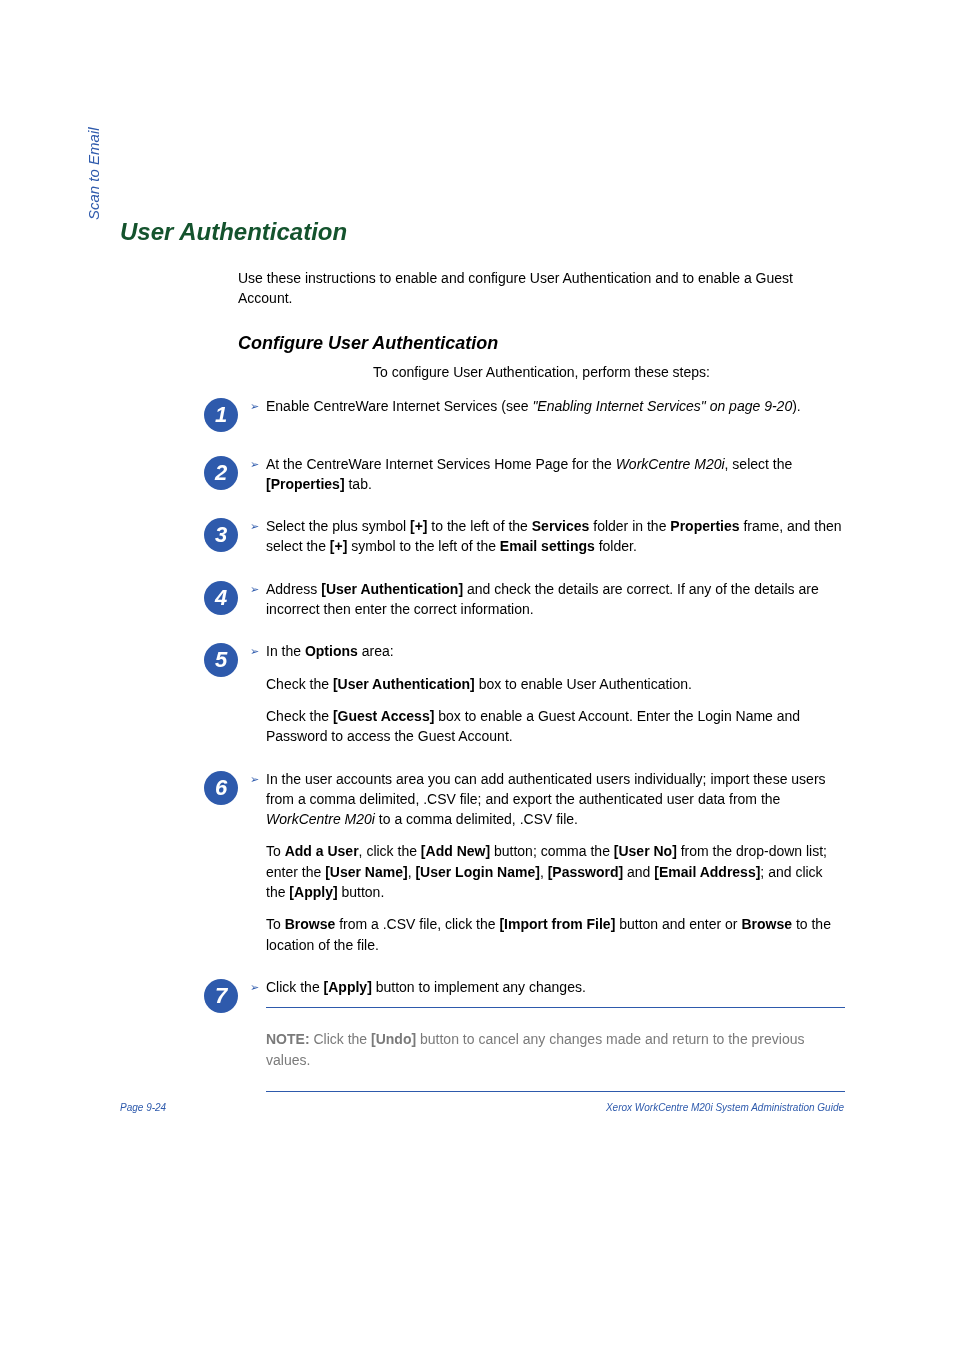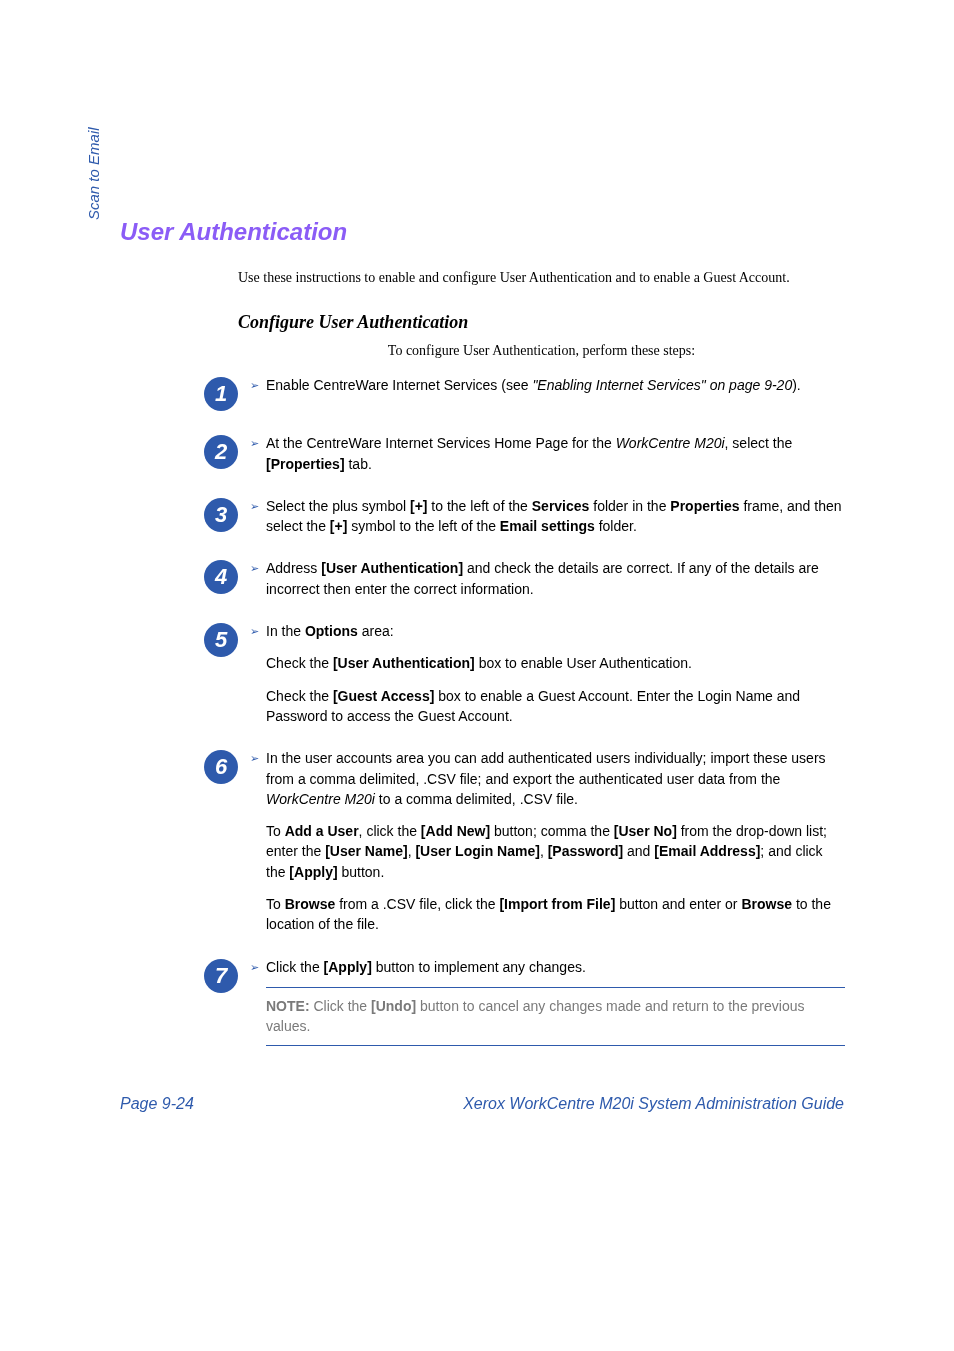--- a/index.html
+++ b/index.html
@@ -35,7 +35,7 @@
     width: 725px;
   }
   h1.title {
-    color: #8b5cf6;
+    color: #14532d;
     font-style: italic;
     font-weight: bold;
     font-size: 24px;

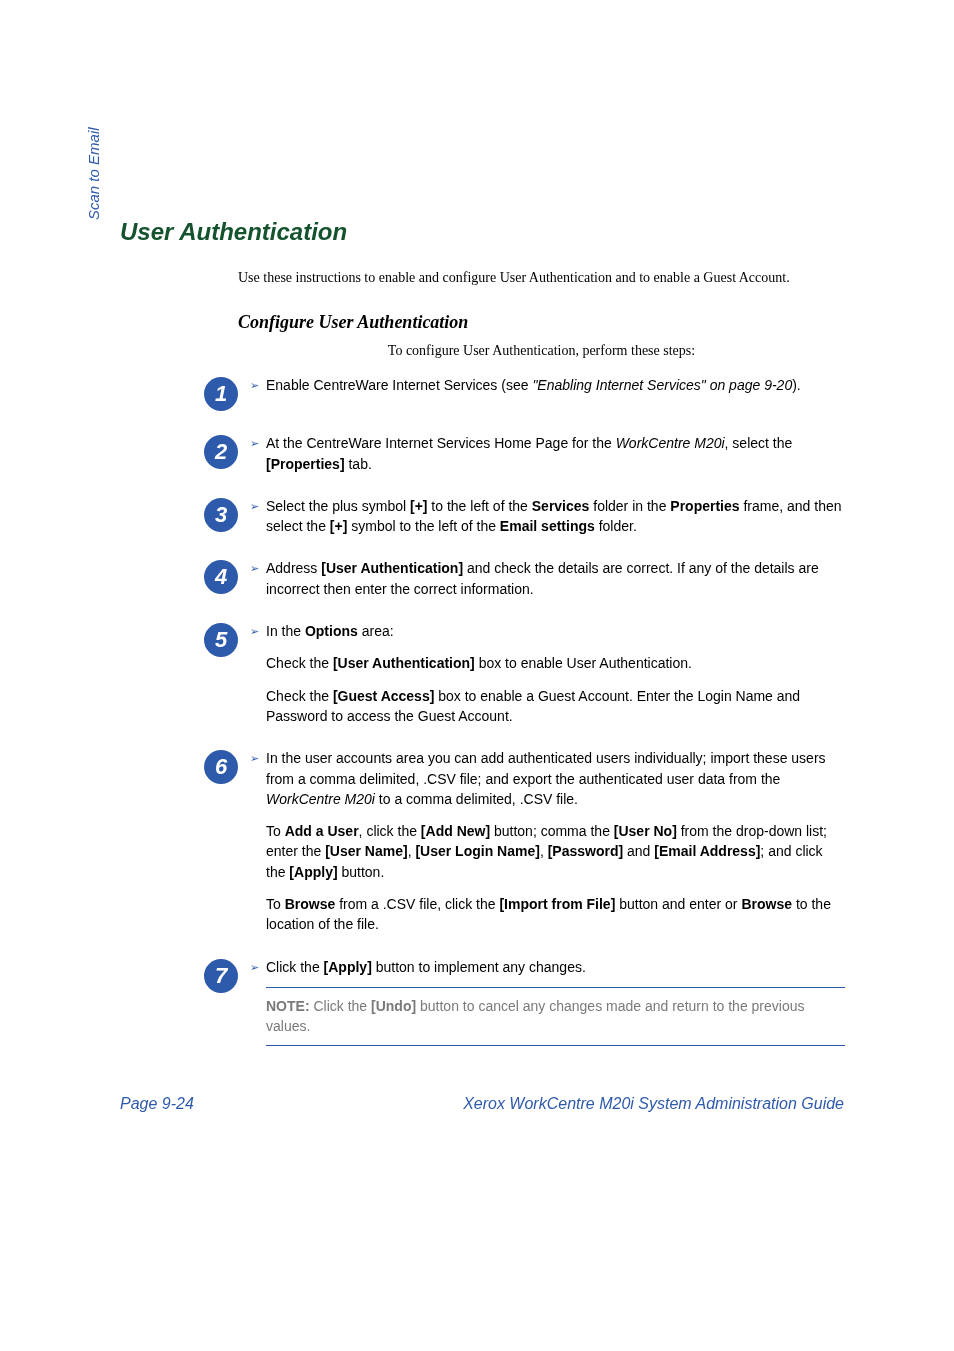--- a/index.html
+++ b/index.html
@@ -43,7 +43,6 @@
   }
   .body-block {
     margin-left: 118px;
-    font-family: Liberation Serif, serif;
   }
   .intro {
     margin: 0 0 24px 0;

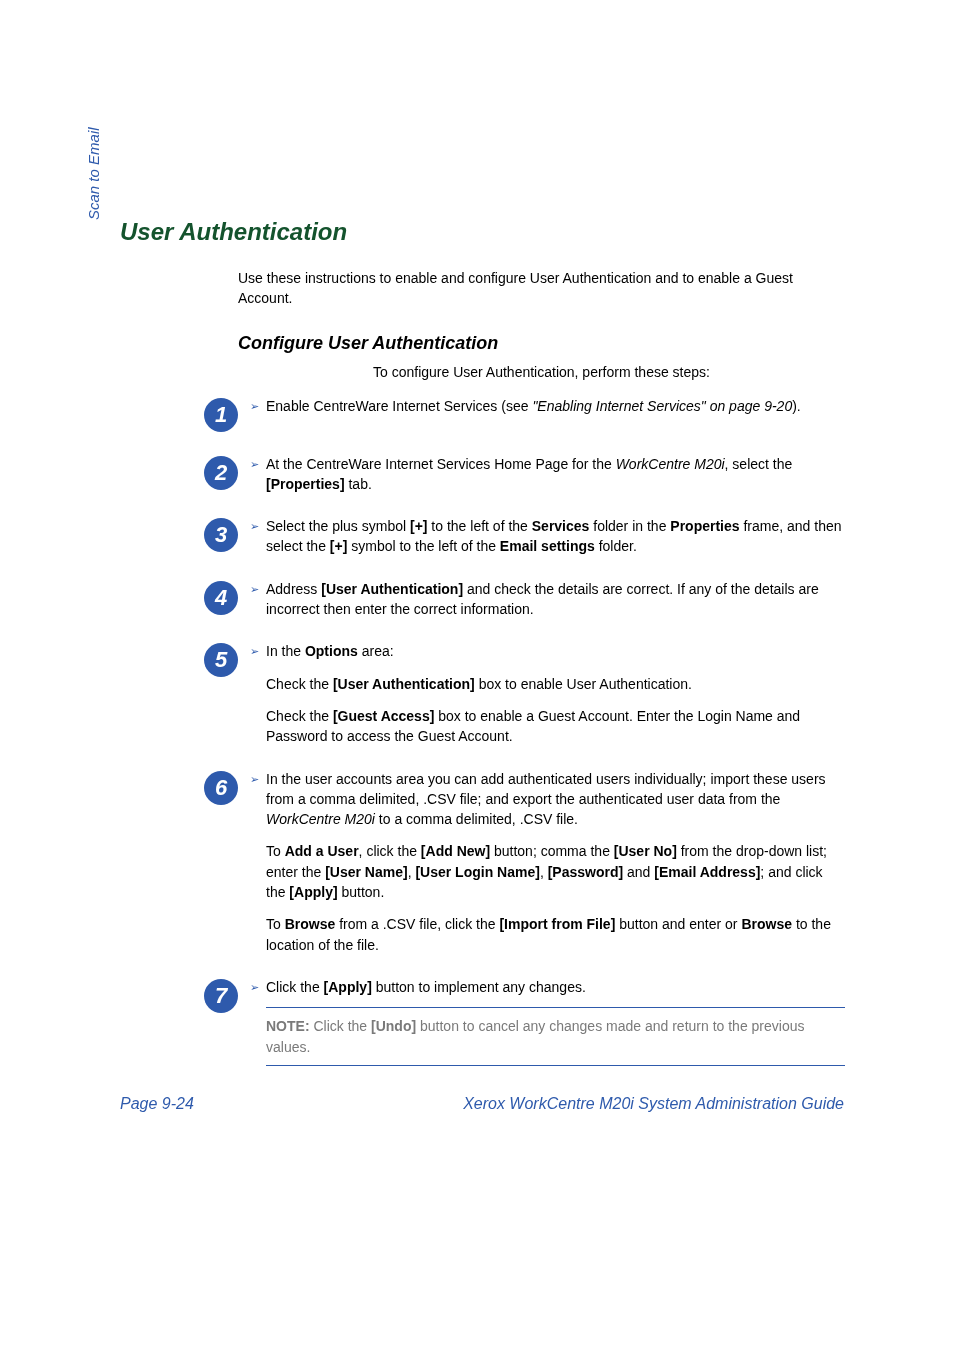--- a/index.html
+++ b/index.html
@@ -113,7 +113,7 @@
     margin: 10px 0 0 16px;
     border-top: 1.5px solid #2e5aac;
     border-bottom: 1.5px solid #2e5aac;
-    padding: 8px 0;
+    padding: 21px 0;
     color: #7a7a7a;
     line-height: 1.45;
   }

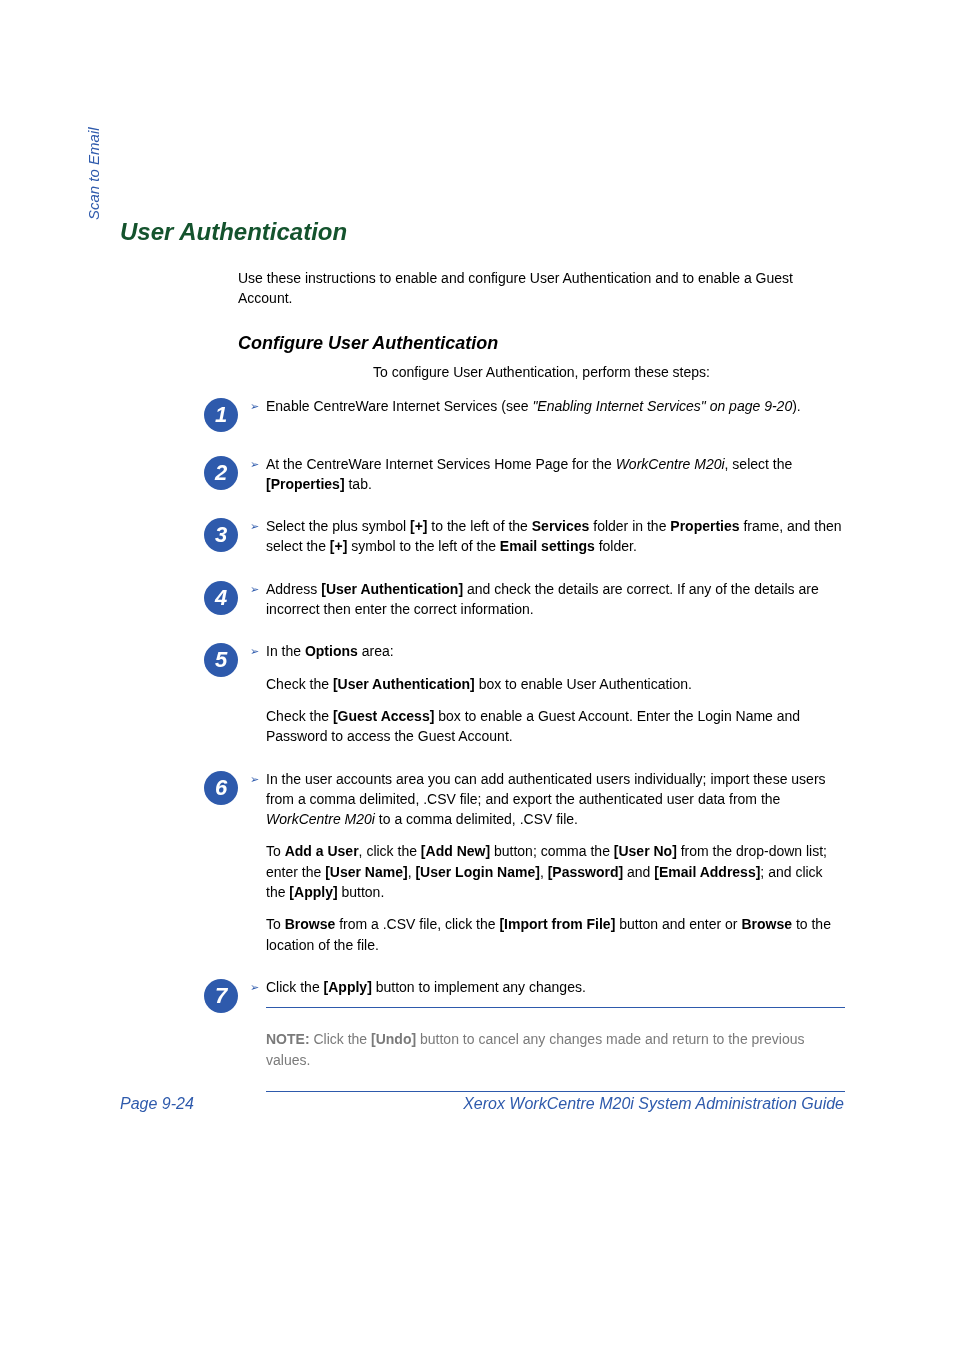--- a/index.html
+++ b/index.html
@@ -126,7 +126,7 @@
     justify-content: space-between;
     color: #2e5aac;
     font-style: italic;
-    font-size: 16px;
+    font-size: 10px;
   }
   b { font-weight: bold; }
   i { font-style: italic; }

